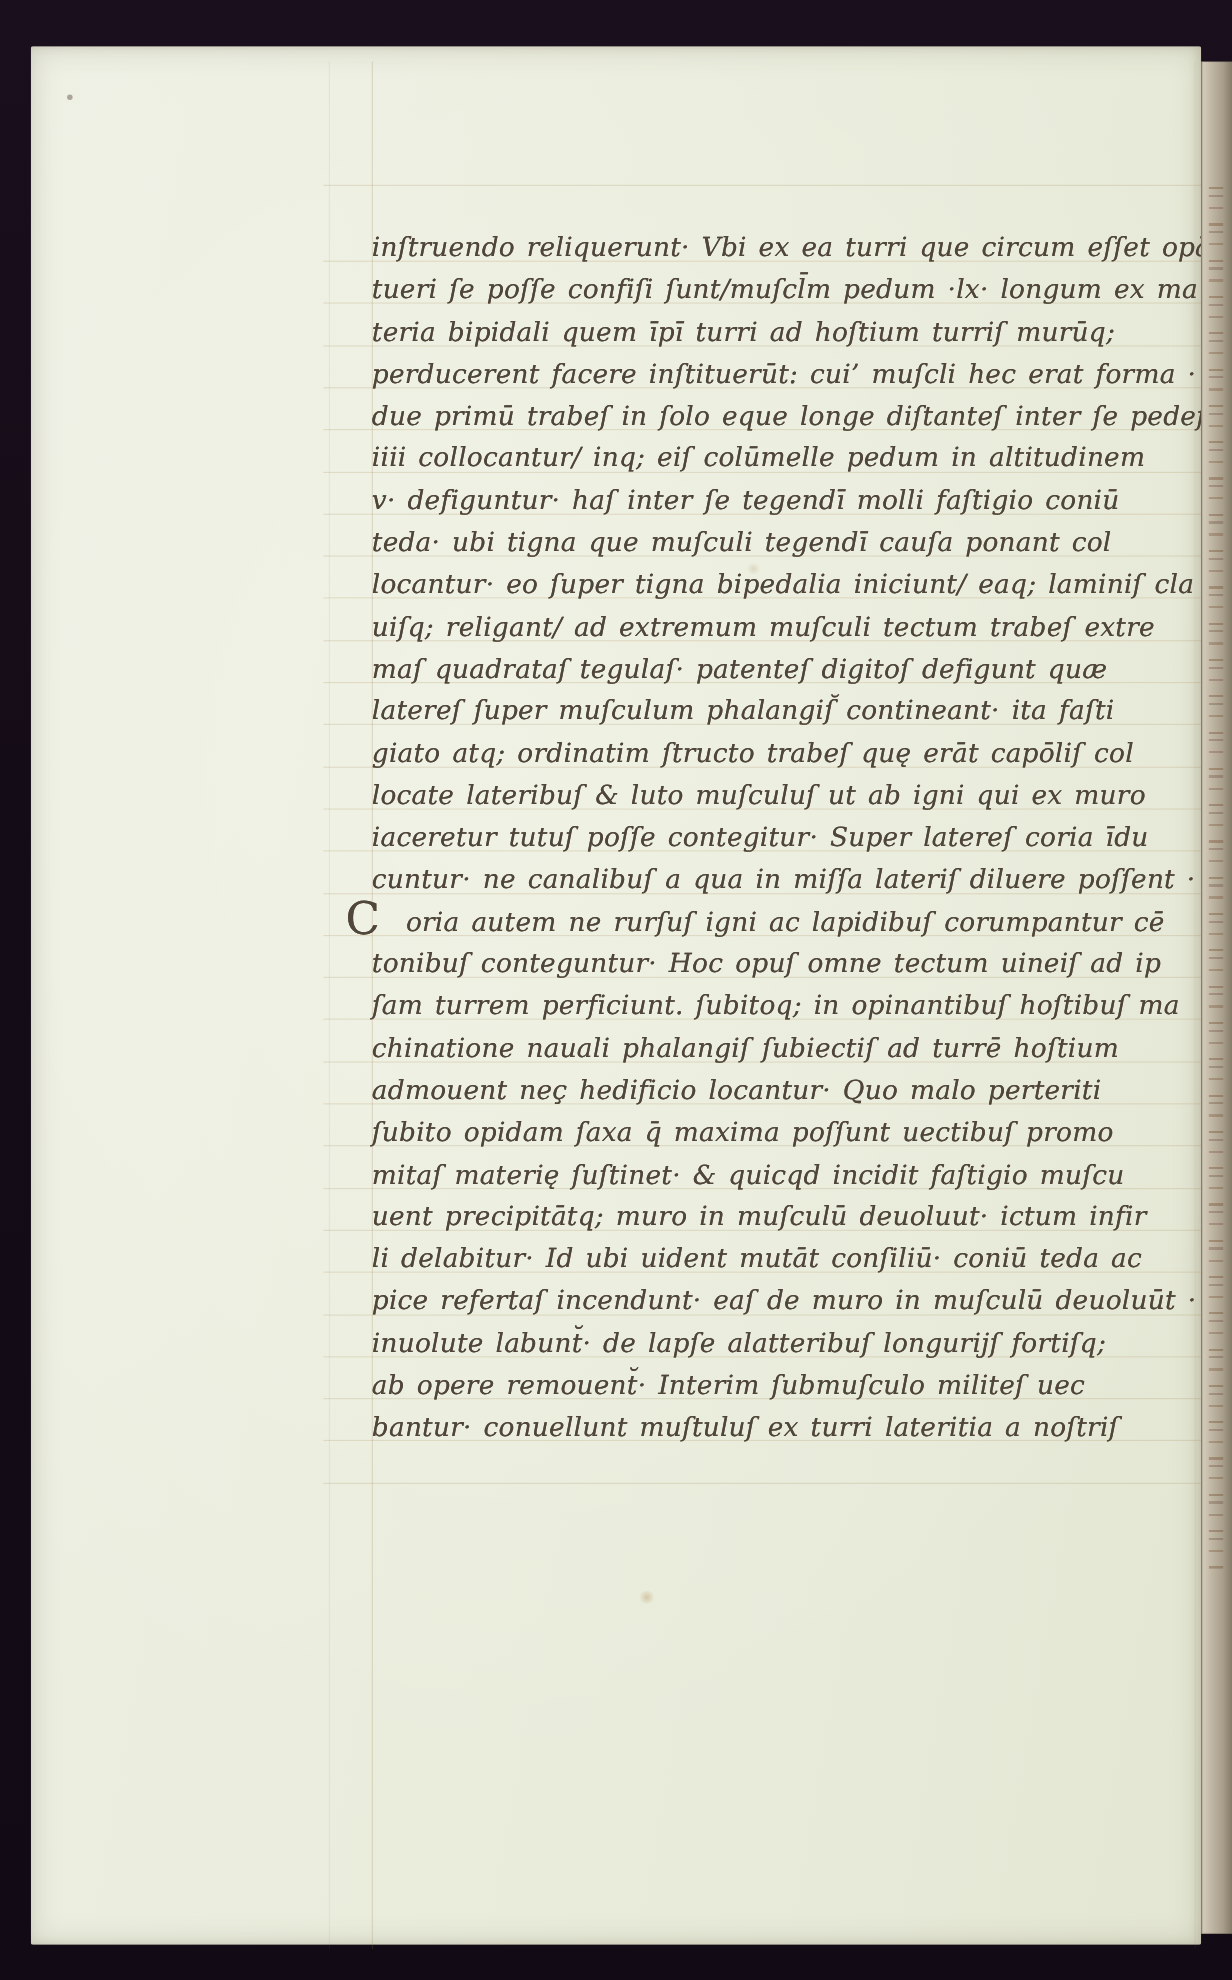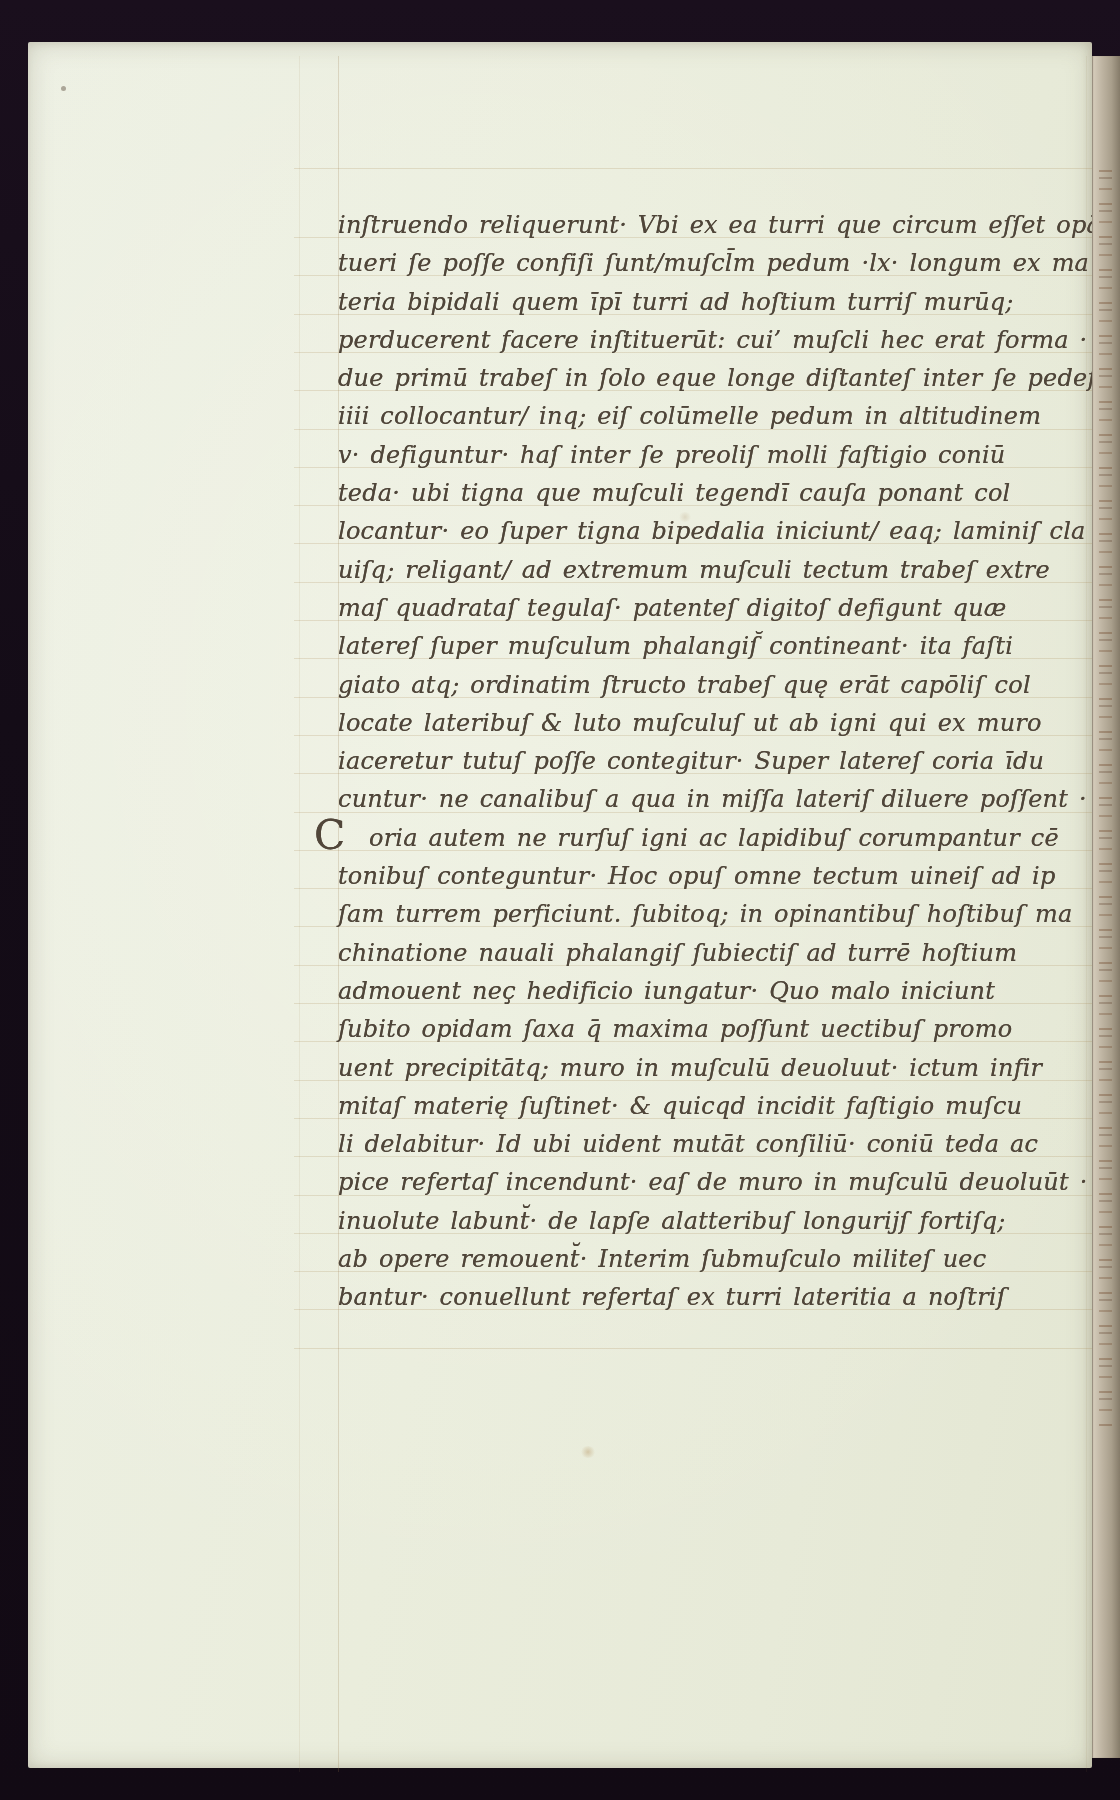--- a/index.html
+++ b/index.html
@@ -102,7 +102,7 @@
       <div class="line">perducerent facere inſtituerūt: cui’ muſcli hec erat forma ·</div>
       <div class="line">due primū trabeſ in ſolo eque longe diſtanteſ inter ſe pedeſ</div>
       <div class="line">iiii collocantur/ inq; eiſ colūmelle pedum in altitudinem</div>
-      <div class="line">v· defiguntur· haſ inter ſe preoliſ molli faſtigio coniū</div>
+      <div class="line">v· defiguntur· haſ inter ſe tegendī molli faſtigio coniū</div>
       <div class="line">teda· ubi tigna que muſculi tegendī cauſa ponant col</div>
       <div class="line">locantur· eo ſuper tigna bipedalia iniciunt/ eaq; laminiſ cla</div>
       <div class="line">uiſq; religant/ ad extremum muſculi tectum trabeſ extre</div>

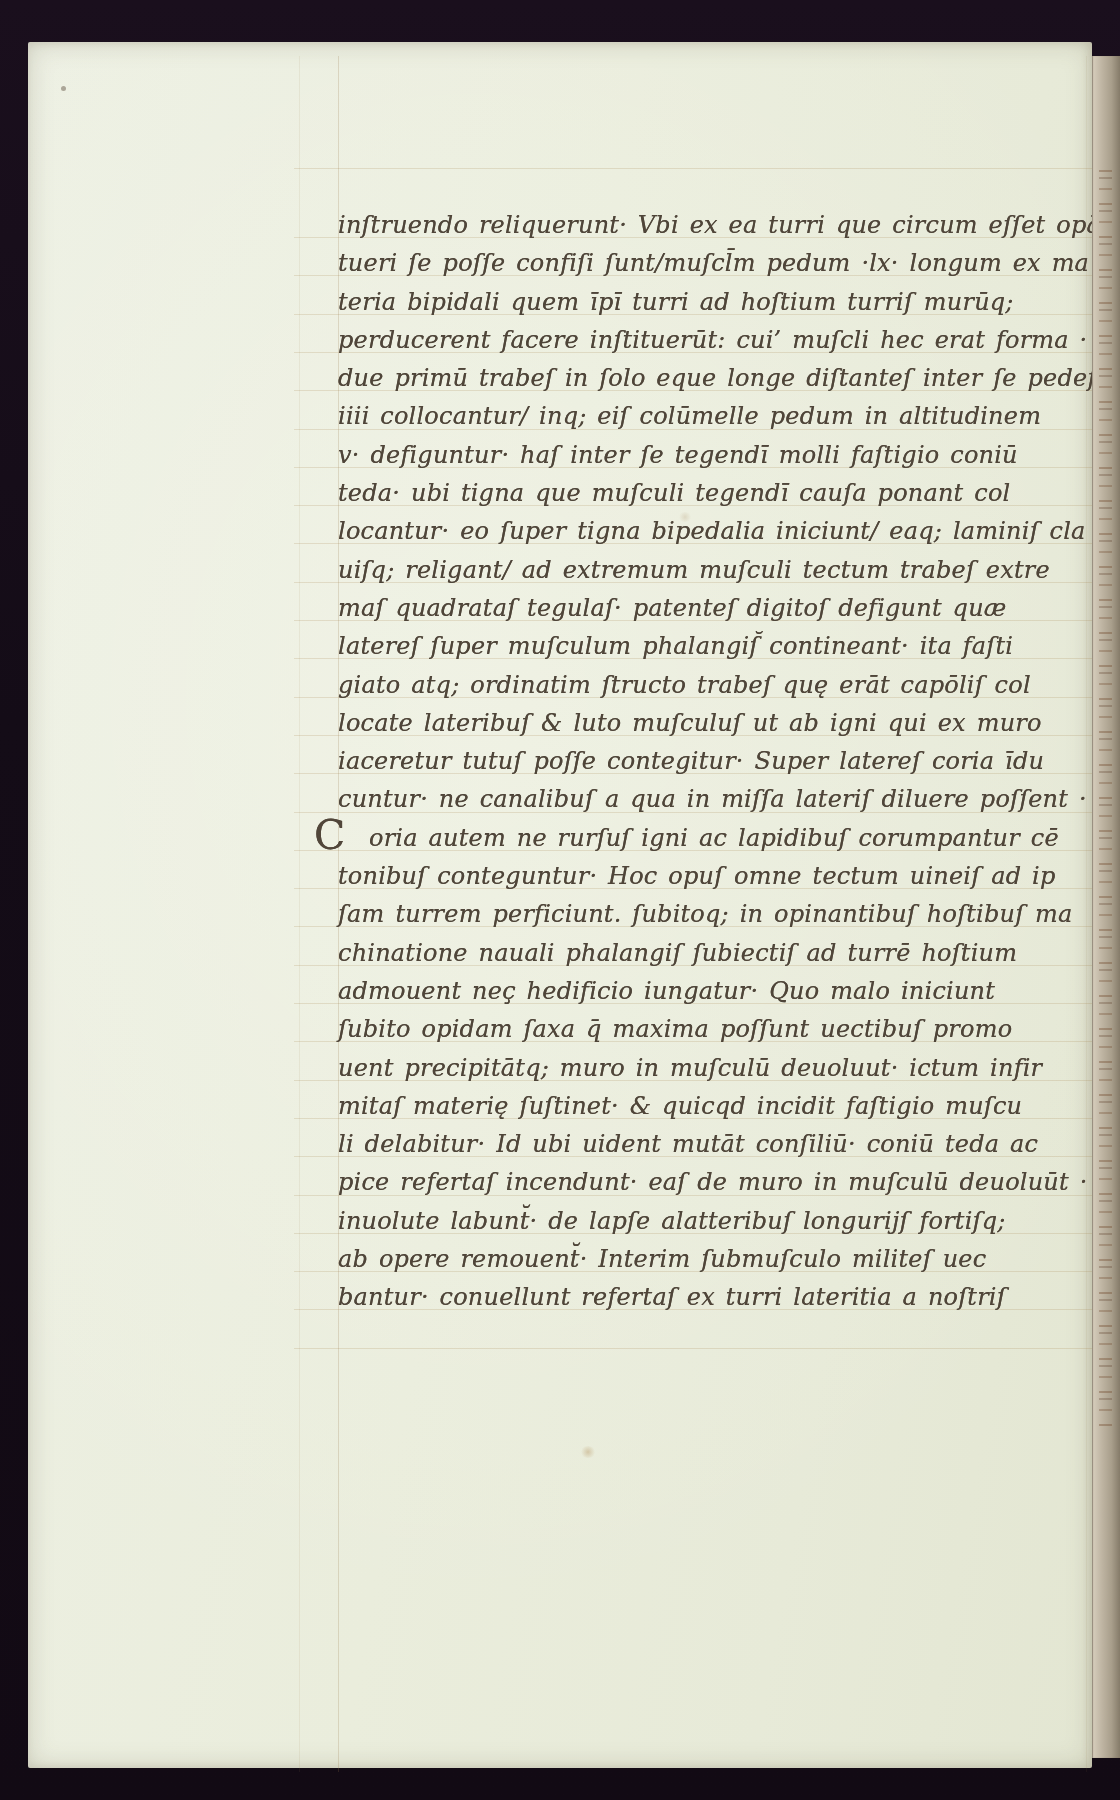--- a/index.html
+++ b/index.html
@@ -116,7 +116,7 @@
       <div class="line">tonibuſ conteguntur· Hoc opuſ omne tectum uineiſ ad ip</div>
       <div class="line">ſam turrem perficiunt. ſubitoq; in opinantibuſ hoſtibuſ ma</div>
       <div class="line">chinatione nauali phalangiſ ſubiectiſ ad turrē hoſtium</div>
-      <div class="line">admouent neç hedificio iungatur· Quo malo iniciunt</div>
+      <div class="line">admouent neç hedificio locantur· Quo malo perteriti</div>
       <div class="line">ſubito opidam ſaxa q̄ maxima poſſunt uectibuſ promo</div>
       <div class="line">uent precipitātq; muro in muſculū deuoluut· ictum infir</div>
       <div class="line">mitaſ materię ſuſtinet· &amp; quicqd incidit faſtigio muſcu</div>

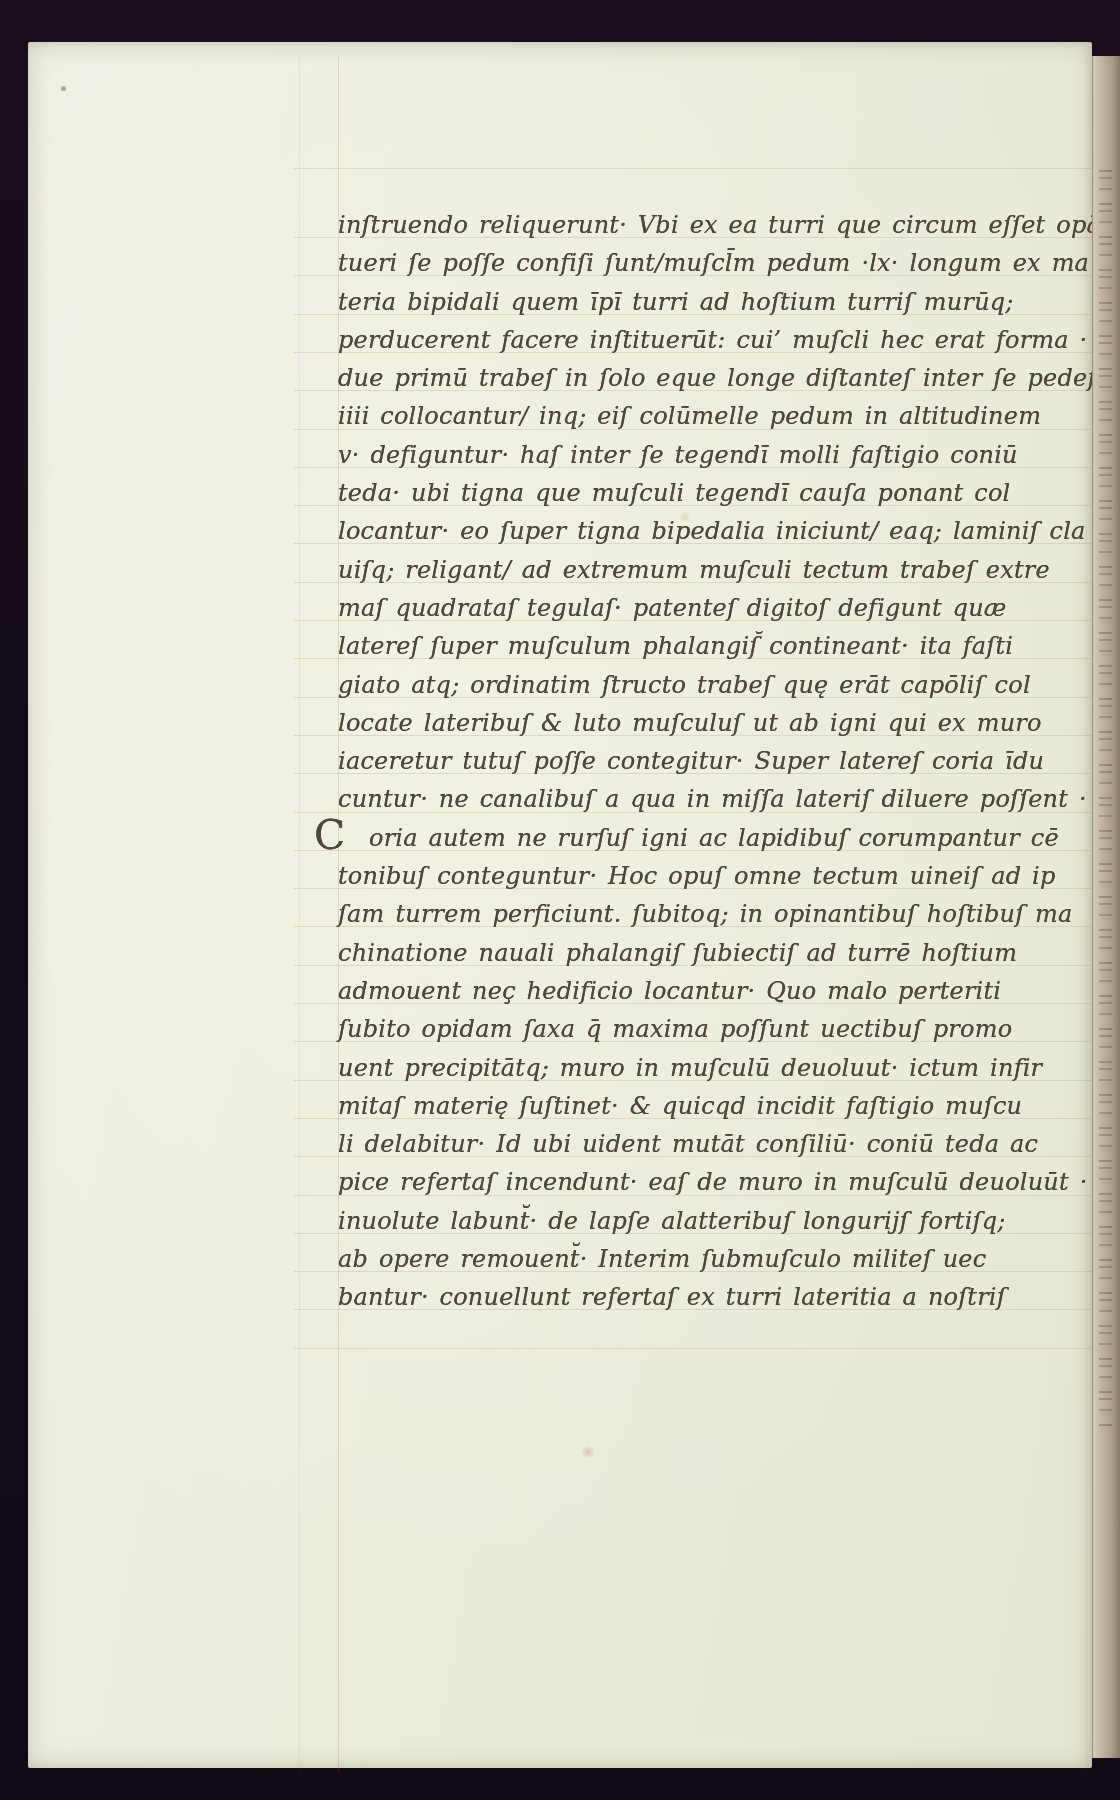--- a/index.html
+++ b/index.html
@@ -118,8 +118,8 @@
       <div class="line">chinatione nauali phalangiſ ſubiectiſ ad turrē hoſtium</div>
       <div class="line">admouent neç hedificio locantur· Quo malo perteriti</div>
       <div class="line">ſubito opidam ſaxa q̄ maxima poſſunt uectibuſ promo</div>
+      <div class="line">mitaſ materię ſuſtinet· &amp; quicqd incidit faſtigio muſcu</div>
       <div class="line">uent precipitātq; muro in muſculū deuoluut· ictum infir</div>
-      <div class="line">mitaſ materię ſuſtinet· &amp; quicqd incidit faſtigio muſcu</div>
       <div class="line">li delabitur· Id ubi uident mutāt conſiliū· coniū teda ac</div>
       <div class="line">pice refertaſ incendunt· eaſ de muro in muſculū deuoluūt ·</div>
       <div class="line">inuolute labunt̆· de lapſe alatteribuſ longurijſ fortiſq;</div>

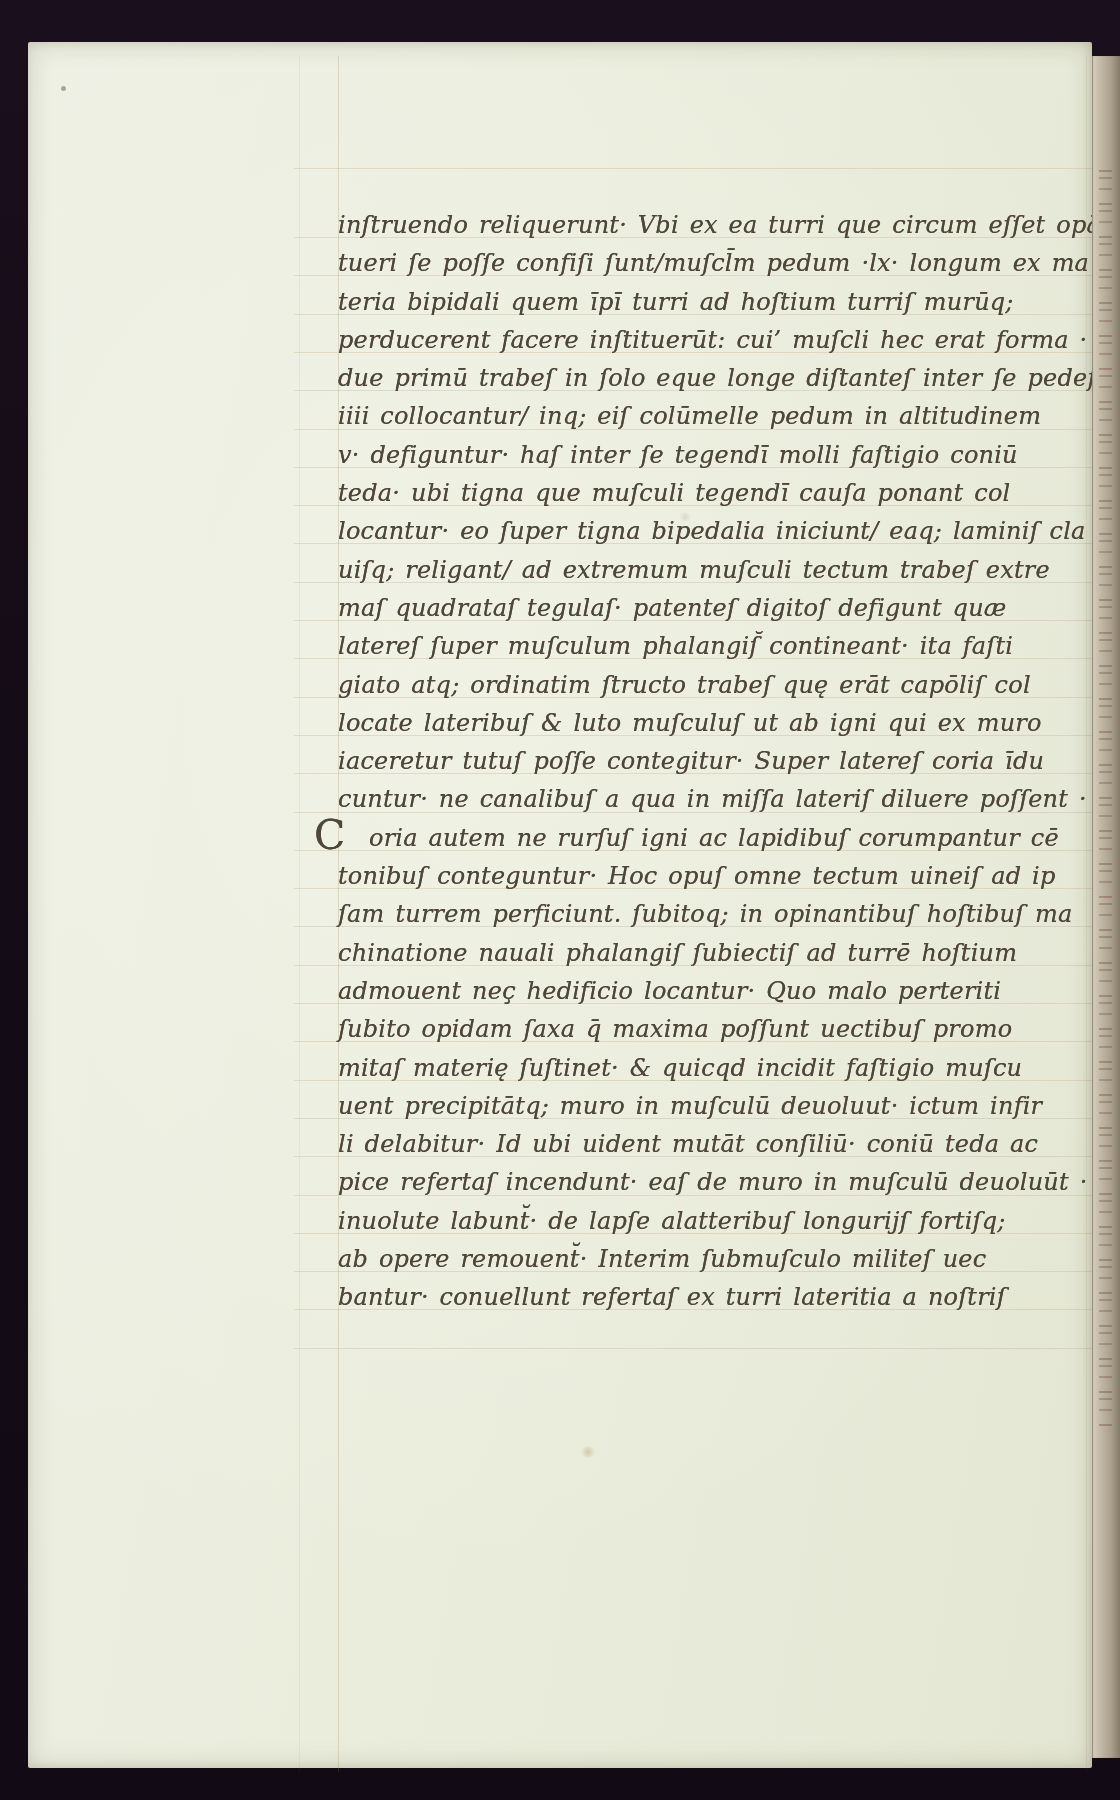--- a/index.html
+++ b/index.html
@@ -124,7 +124,7 @@
       <div class="line">pice refertaſ incendunt· eaſ de muro in muſculū deuoluūt ·</div>
       <div class="line">inuolute labunt̆· de lapſe alatteribuſ longurijſ fortiſq;</div>
       <div class="line">ab opere remouent̆· Interim ſubmuſculo militeſ uec</div>
-      <div class="line">bantur· conuellunt refertaſ ex turri lateritia a noſtriſ</div>
+      <div class="line">bantur· conuellunt muſtuluſ ex turri lateritia a noſtriſ</div>
     </div>
 
   <div class="fore-edge">

